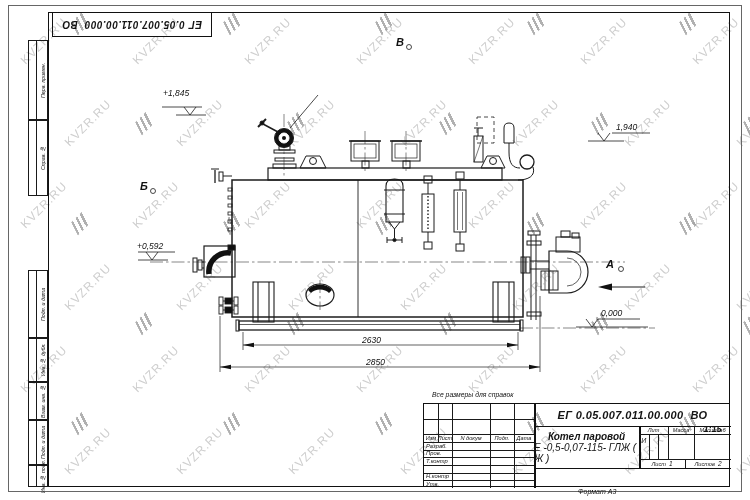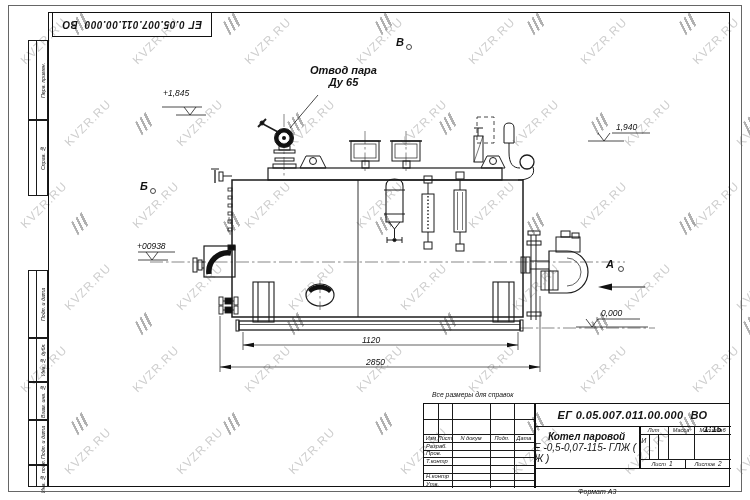--- a/index.html
+++ b/index.html
@@ -375,10 +375,6 @@
     </g>
   </svg>
 
-  <div class="lbl callout" style="left:310px;top:64px;">
-    <div>Отвод пара</div>
-    <div>Ду 65</div>
-  </div>
 
   <div class="lbl view-letter" style="left:396px;top:36px;">В</div>
   <div class="lbl view-letter" style="left:140px;top:180px;">Б</div>

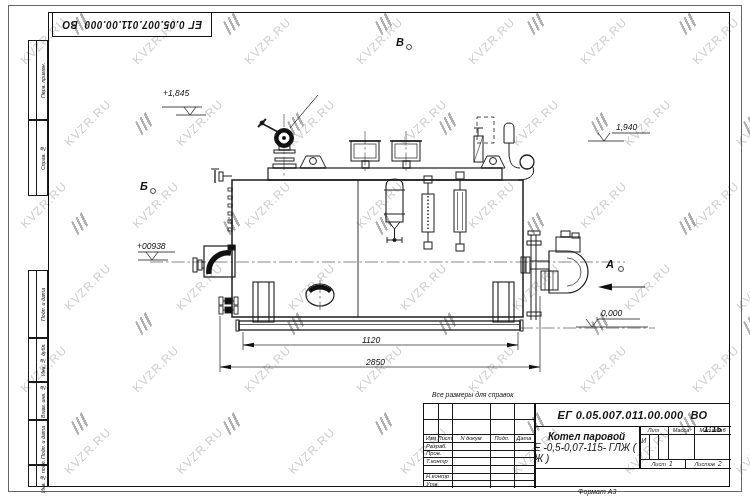--- a/index.html
+++ b/index.html
@@ -382,7 +382,7 @@
 
   <div class="lbl elev" style="left:163px;top:88px;">+1,845</div>
   <div class="lbl elev" style="left:616px;top:122px;">1,940</div>
-  <div class="lbl elev" style="left:137px;top:241px;">+00938</div>
+  <div class="lbl elev" style="left:137px;top:241px;">+0,592</div>
   <div class="lbl elev" style="left:601px;top:308px;">0,000</div>
 
   <div class="lbl dim" style="left:362px;top:335px;">1120</div>

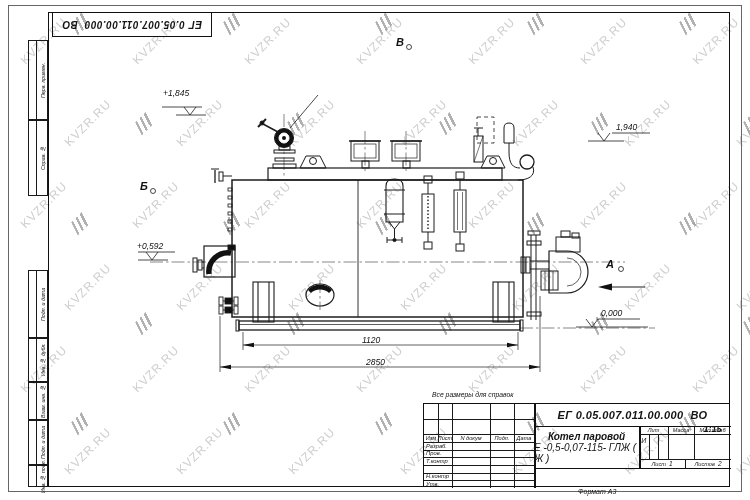--- a/index.html
+++ b/index.html
@@ -385,7 +385,7 @@
   <div class="lbl elev" style="left:137px;top:241px;">+0,592</div>
   <div class="lbl elev" style="left:601px;top:308px;">0,000</div>
 
-  <div class="lbl dim" style="left:362px;top:335px;">1120</div>
+  <div class="lbl dim" style="left:362px;top:335px;">2630</div>
   <div class="lbl dim" style="left:366px;top:357px;">2850</div>
 
   <div class="lbl note" style="left:432px;top:391px;">Все размеры для справок</div>

